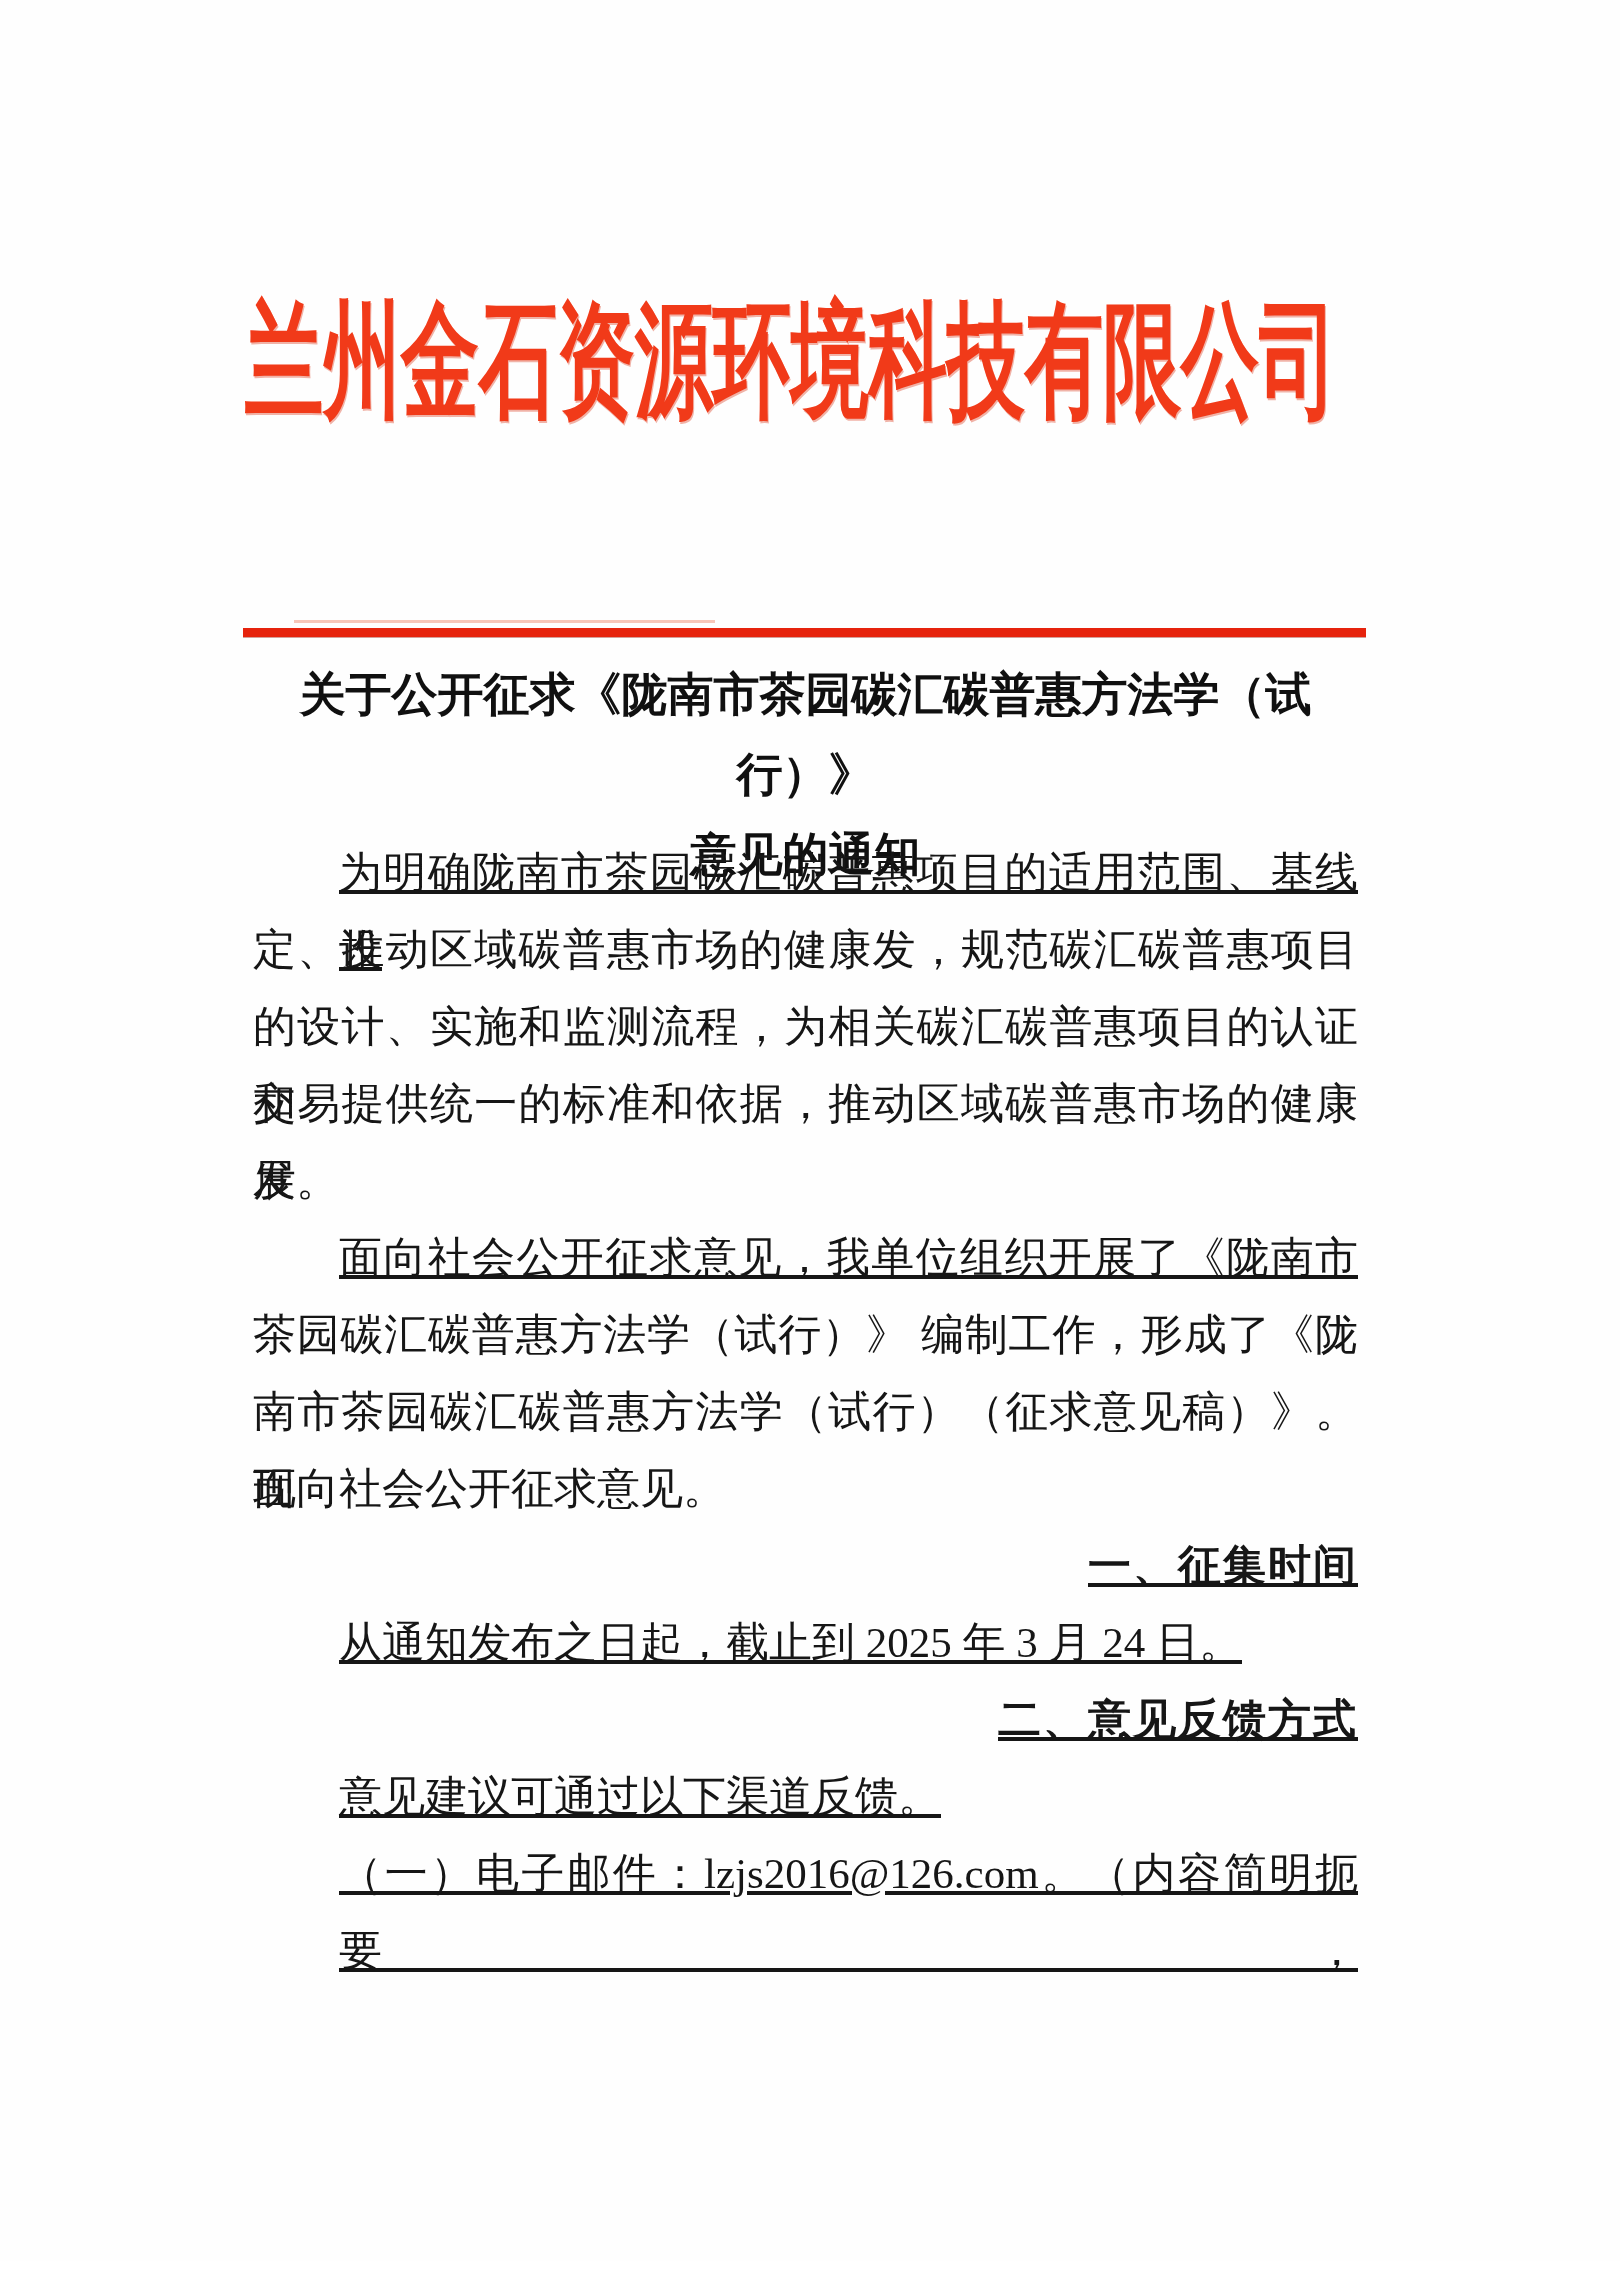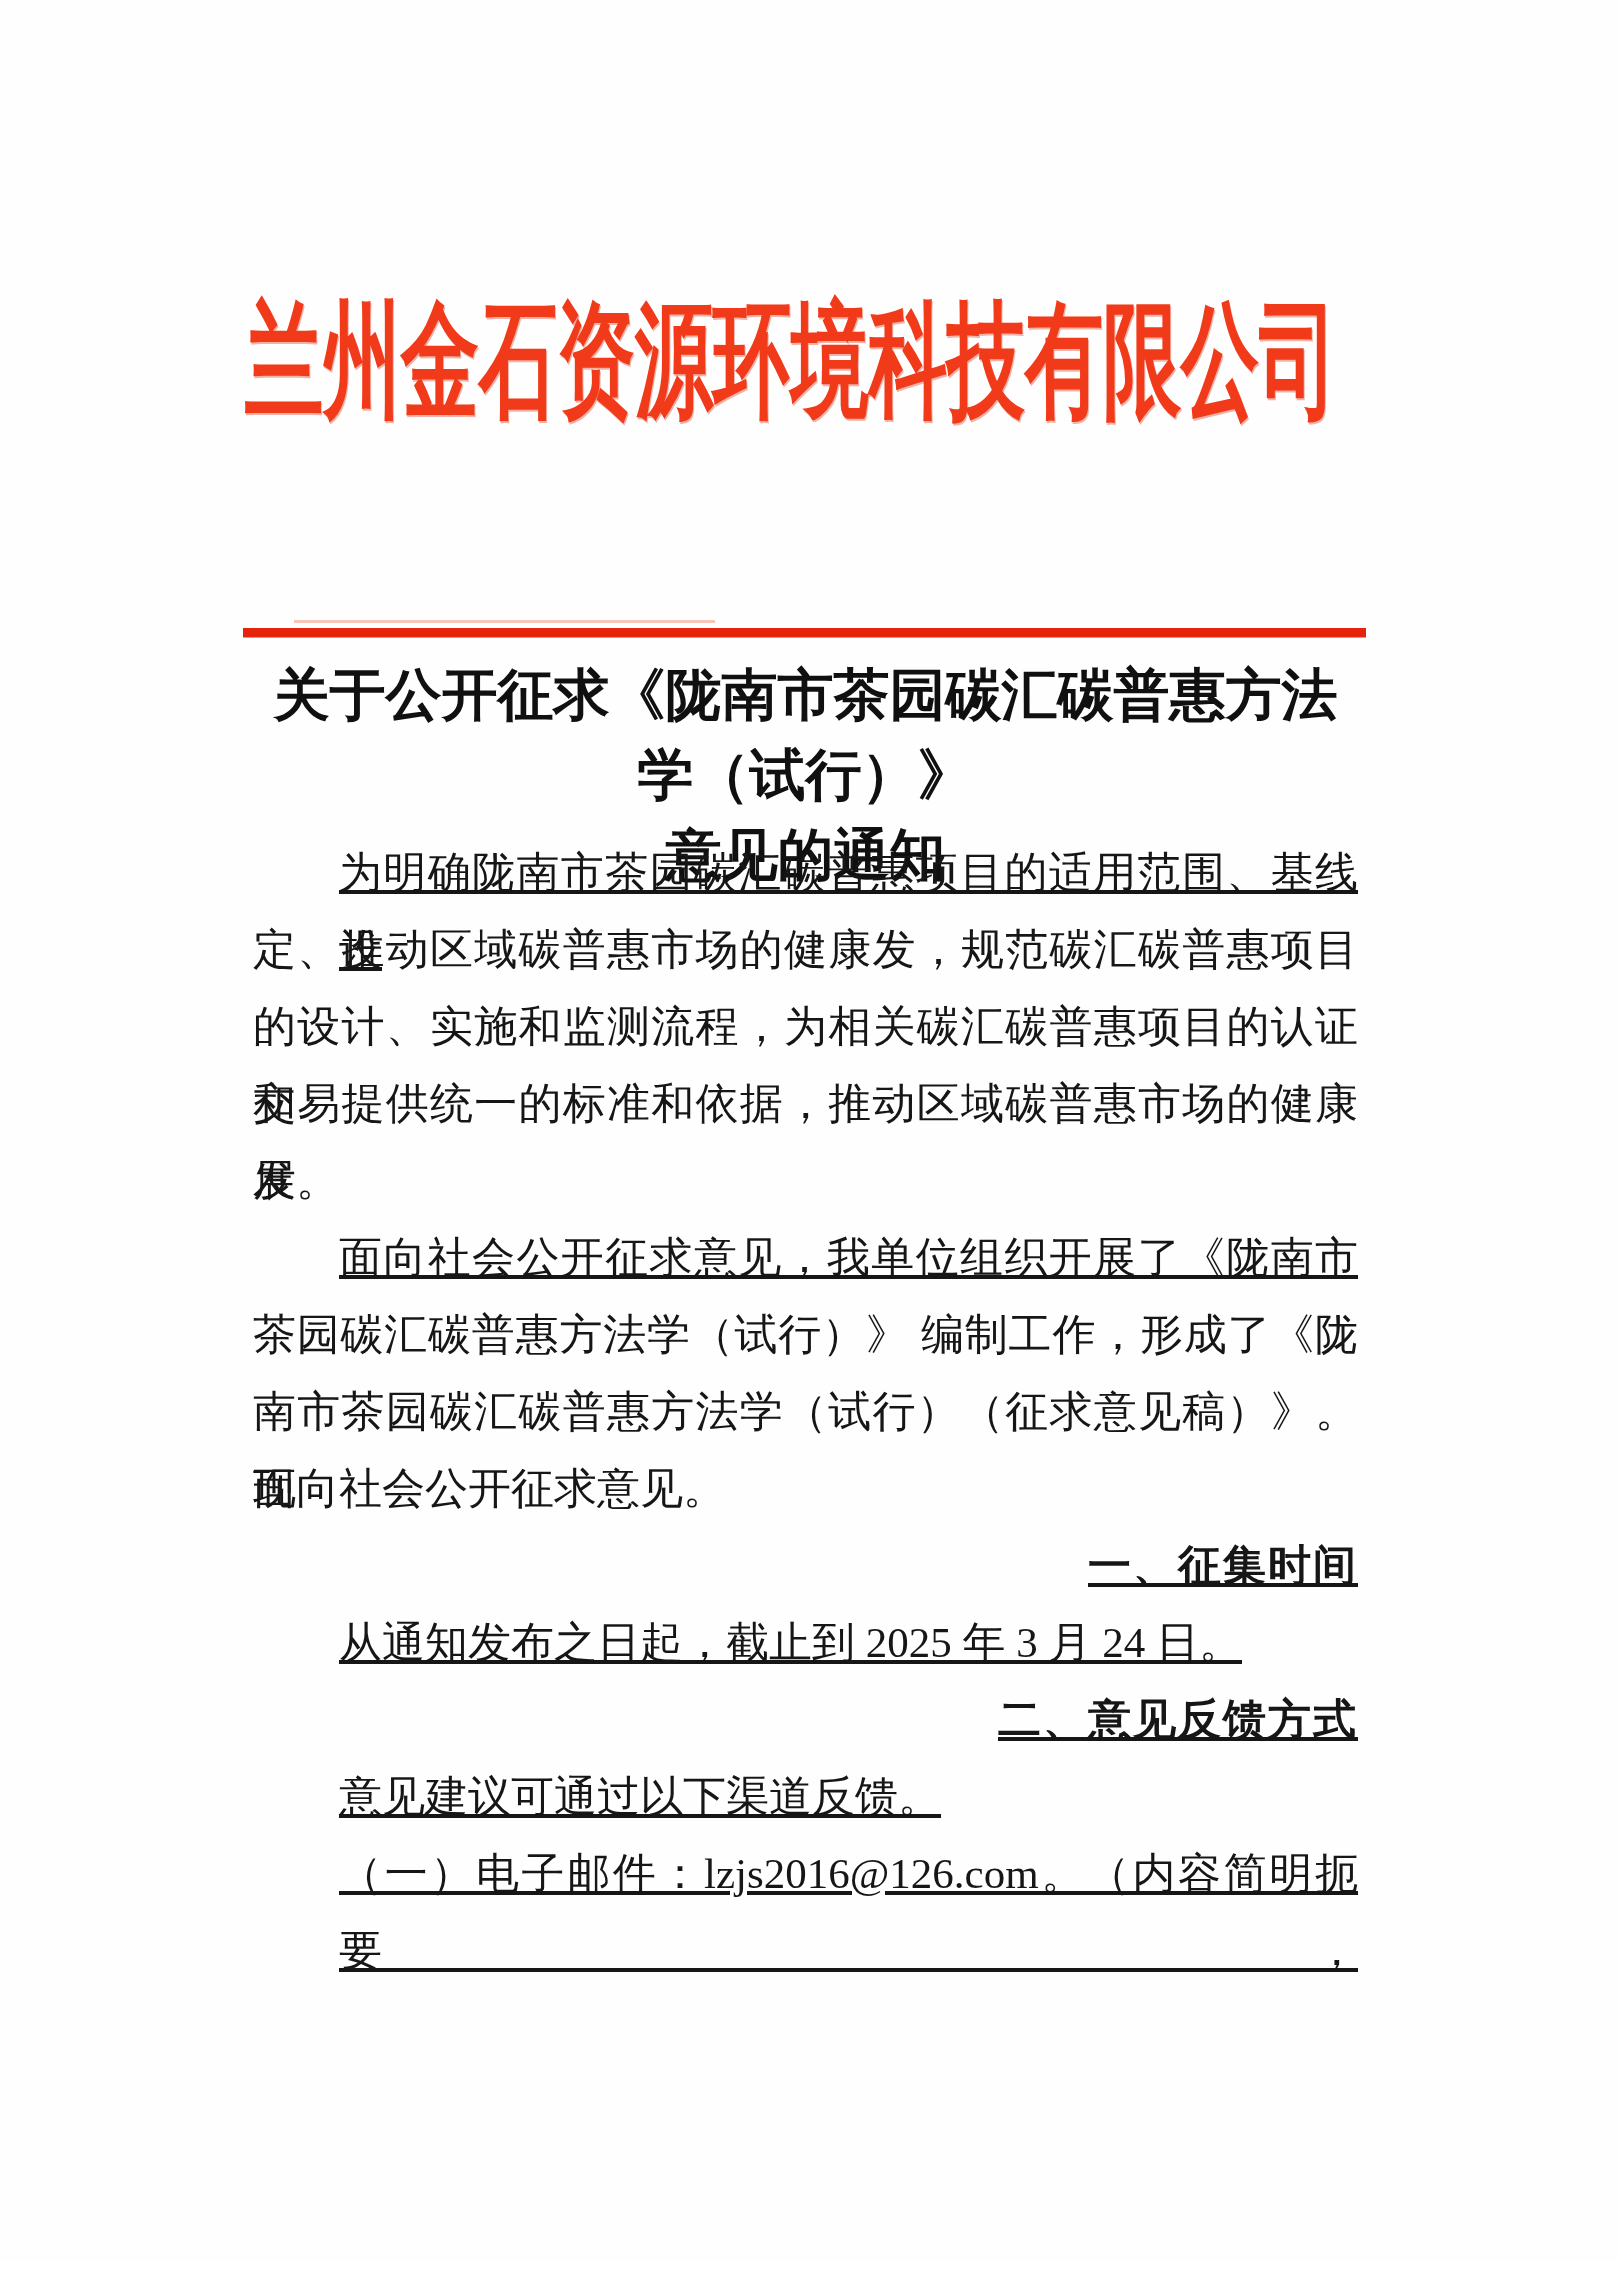--- a/index.html
+++ b/index.html
@@ -56,7 +56,7 @@
     top: 655px;
     width: 1105px;
     text-align: center;
-    font-size: 56px;
+    font-size: 46px;
     line-height: 80px;
     font-weight: 700;
     letter-spacing: 0px;

